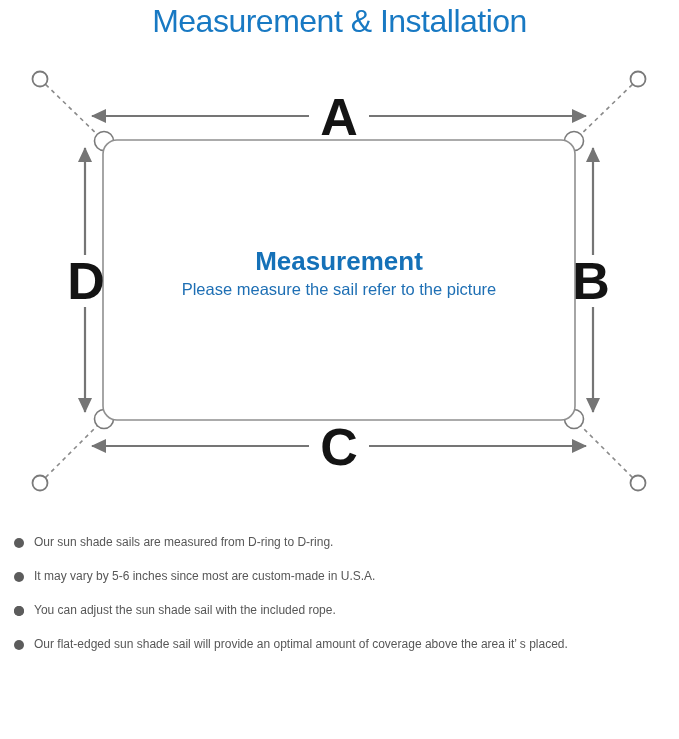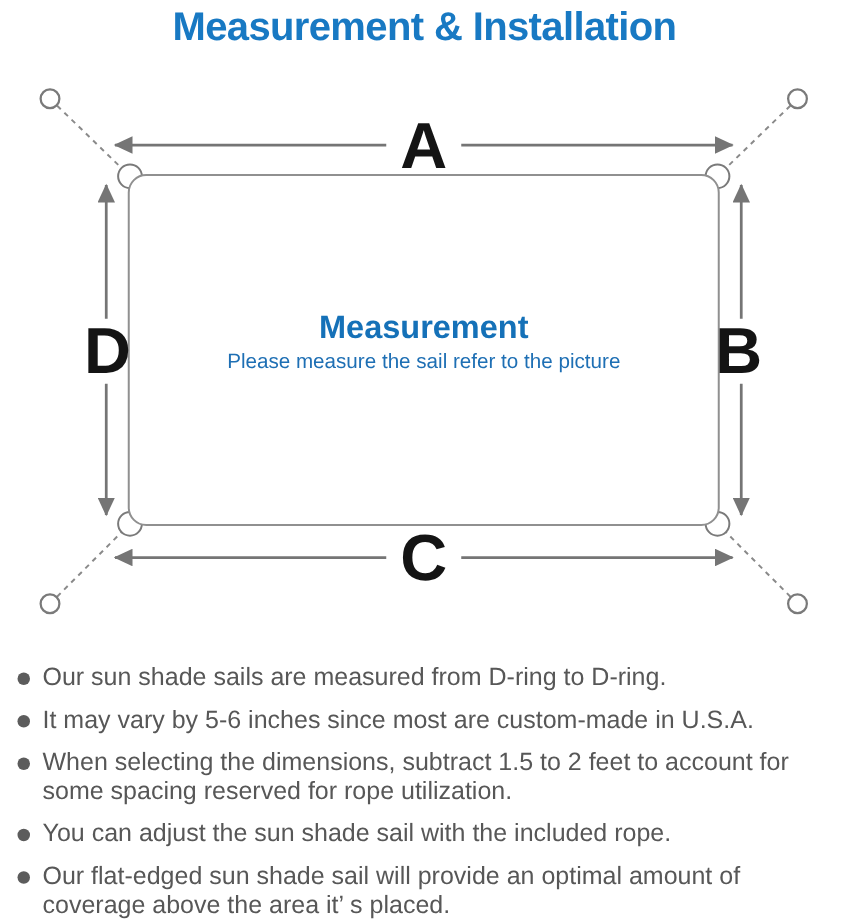--- a/index.html
+++ b/index.html
@@ -22,7 +22,7 @@
     width: 679px;
     text-align: center;
     font-size: 32px;
-    font-weight: bold;
+    font-weight: normal;
     letter-spacing: -0.5px;
     color: #1879c3;
   }

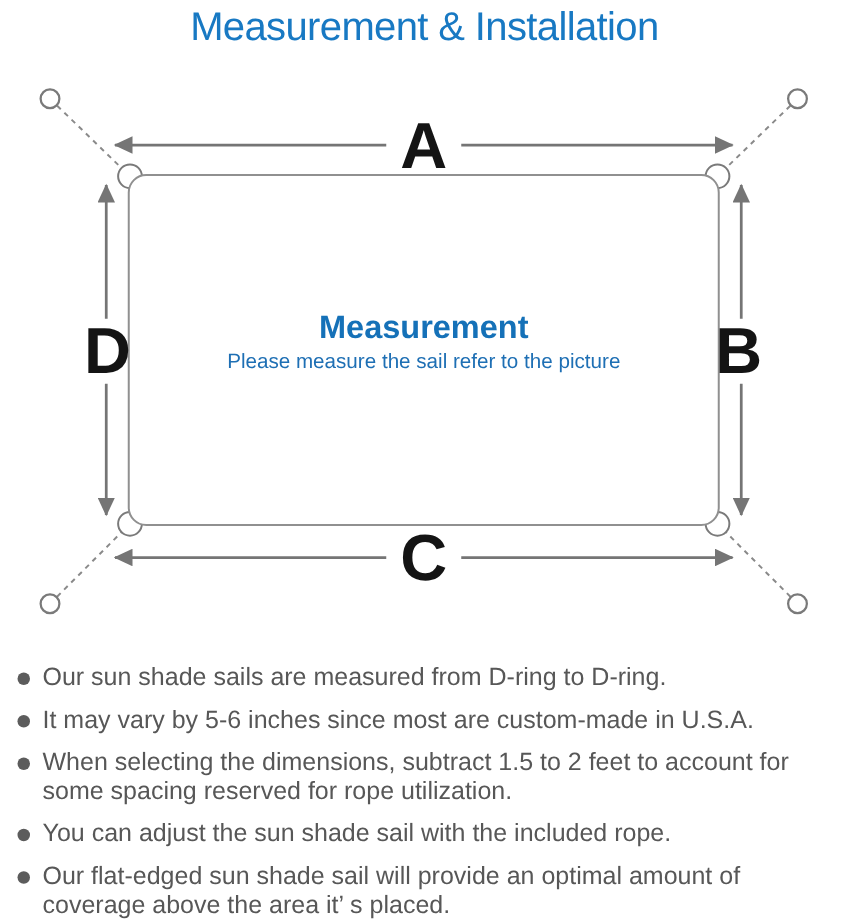--- a/index.html
+++ b/index.html
@@ -90,7 +90,7 @@
     position: relative;
     padding-left: 22px;
     margin-bottom: 11px;
-    font-size: 20px;
+    font-size: 12px;
     line-height: 23px;
     color: #575757;
   }

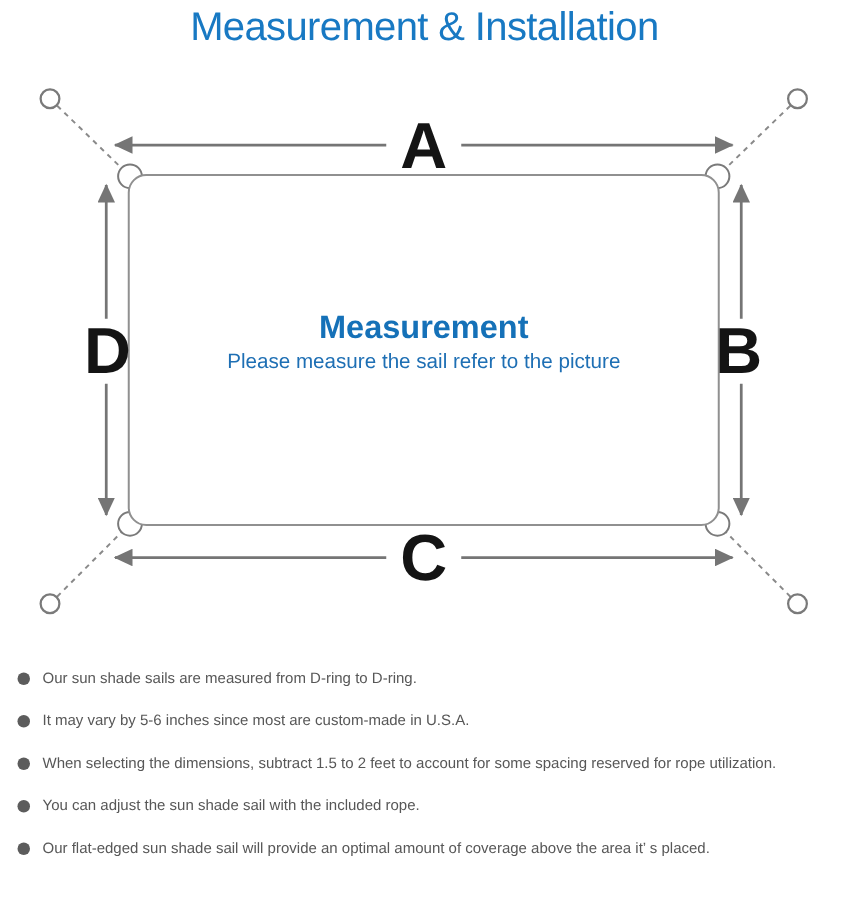--- a/index.html
+++ b/index.html
@@ -167,7 +167,6 @@
     </li>
     <li>
       <span class="dot"></span>
-      <span>When selecting the dimensions, subtract 1.5 to 2 feet to account for some spacing reserved for rope utilization.</span>
     </li>
     <li>
       <span class="dot"></span>

